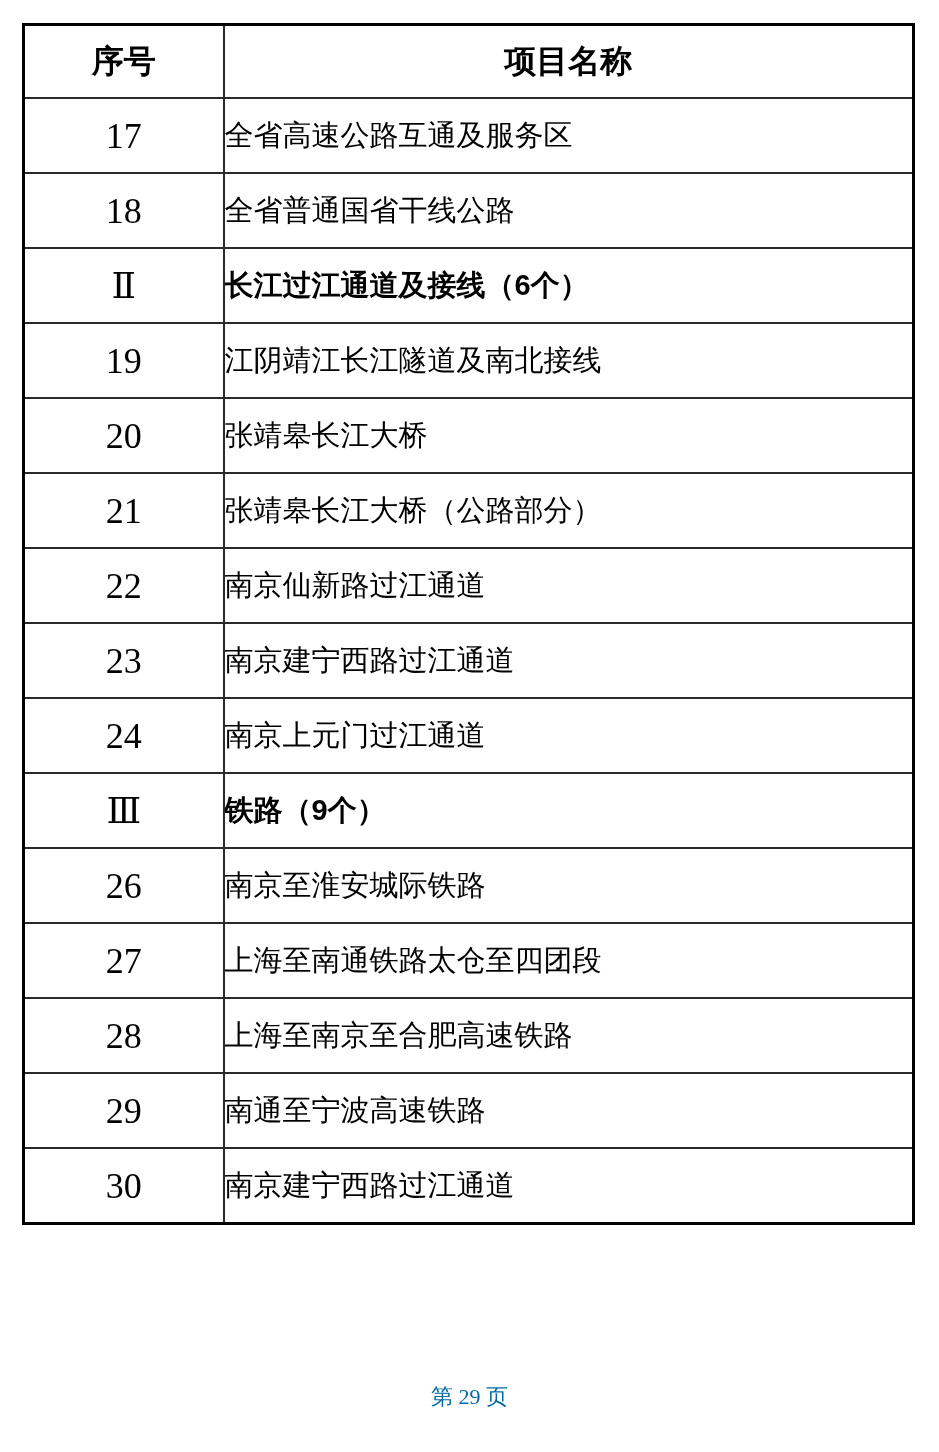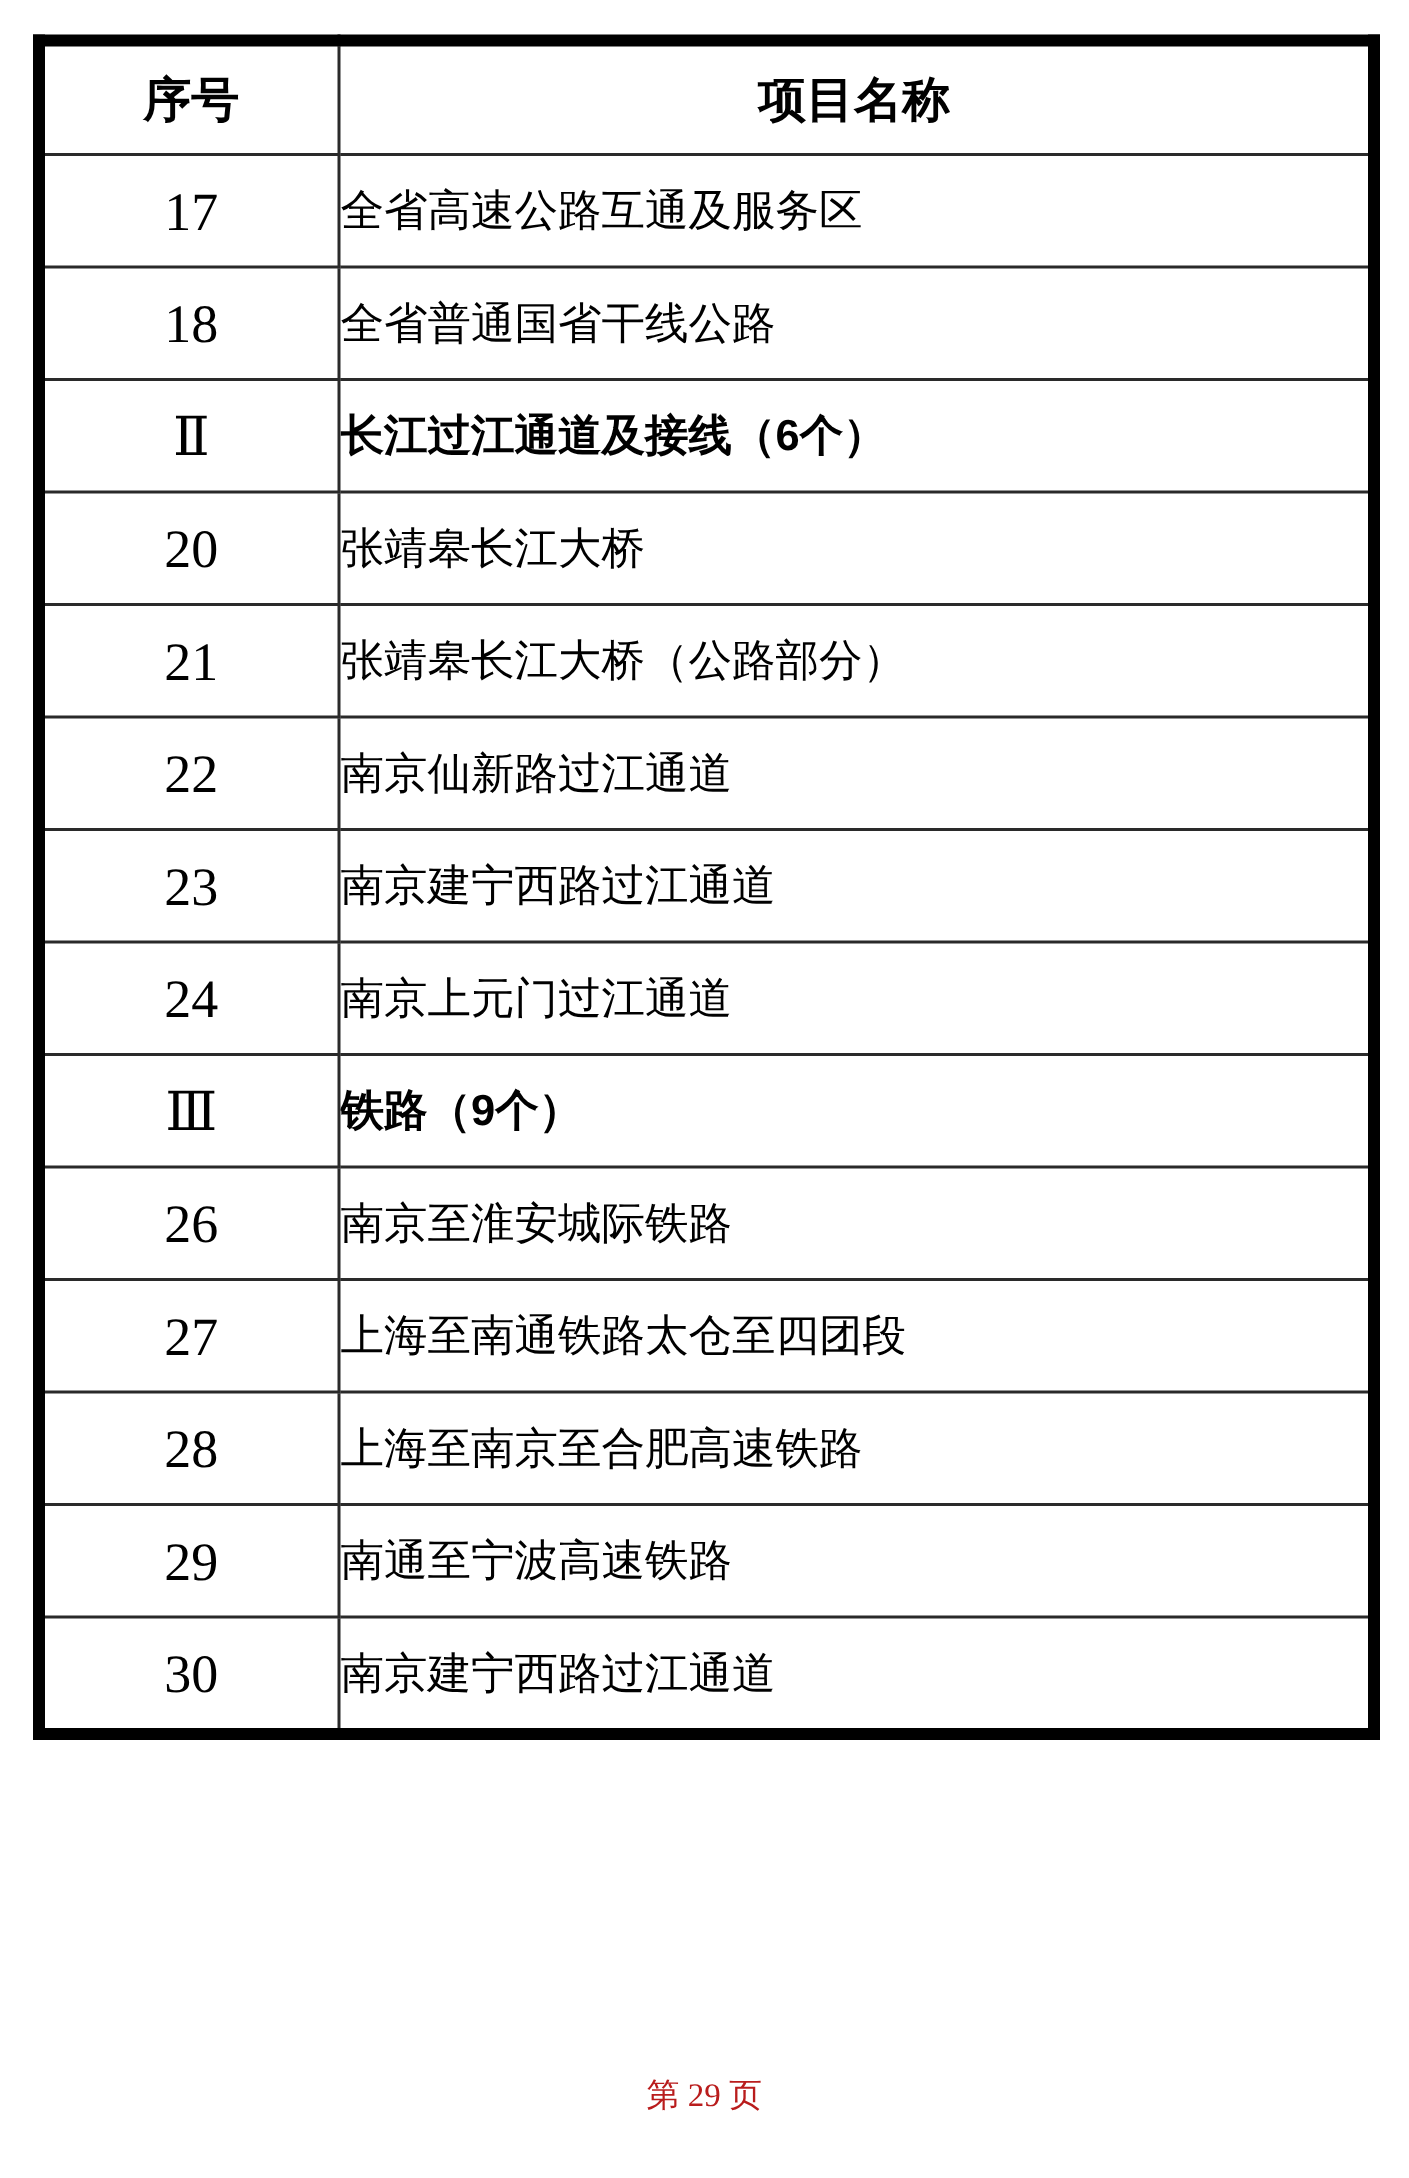--- a/index.html
+++ b/index.html
@@ -30,7 +30,7 @@
     overflow: hidden;
   }
   table.doc-table {
-    border: 8px solid #000000;
+    border: 3px solid #000000;
   }
   col.col-no   { width: 200px; }
   col.col-name { width: 690px; }

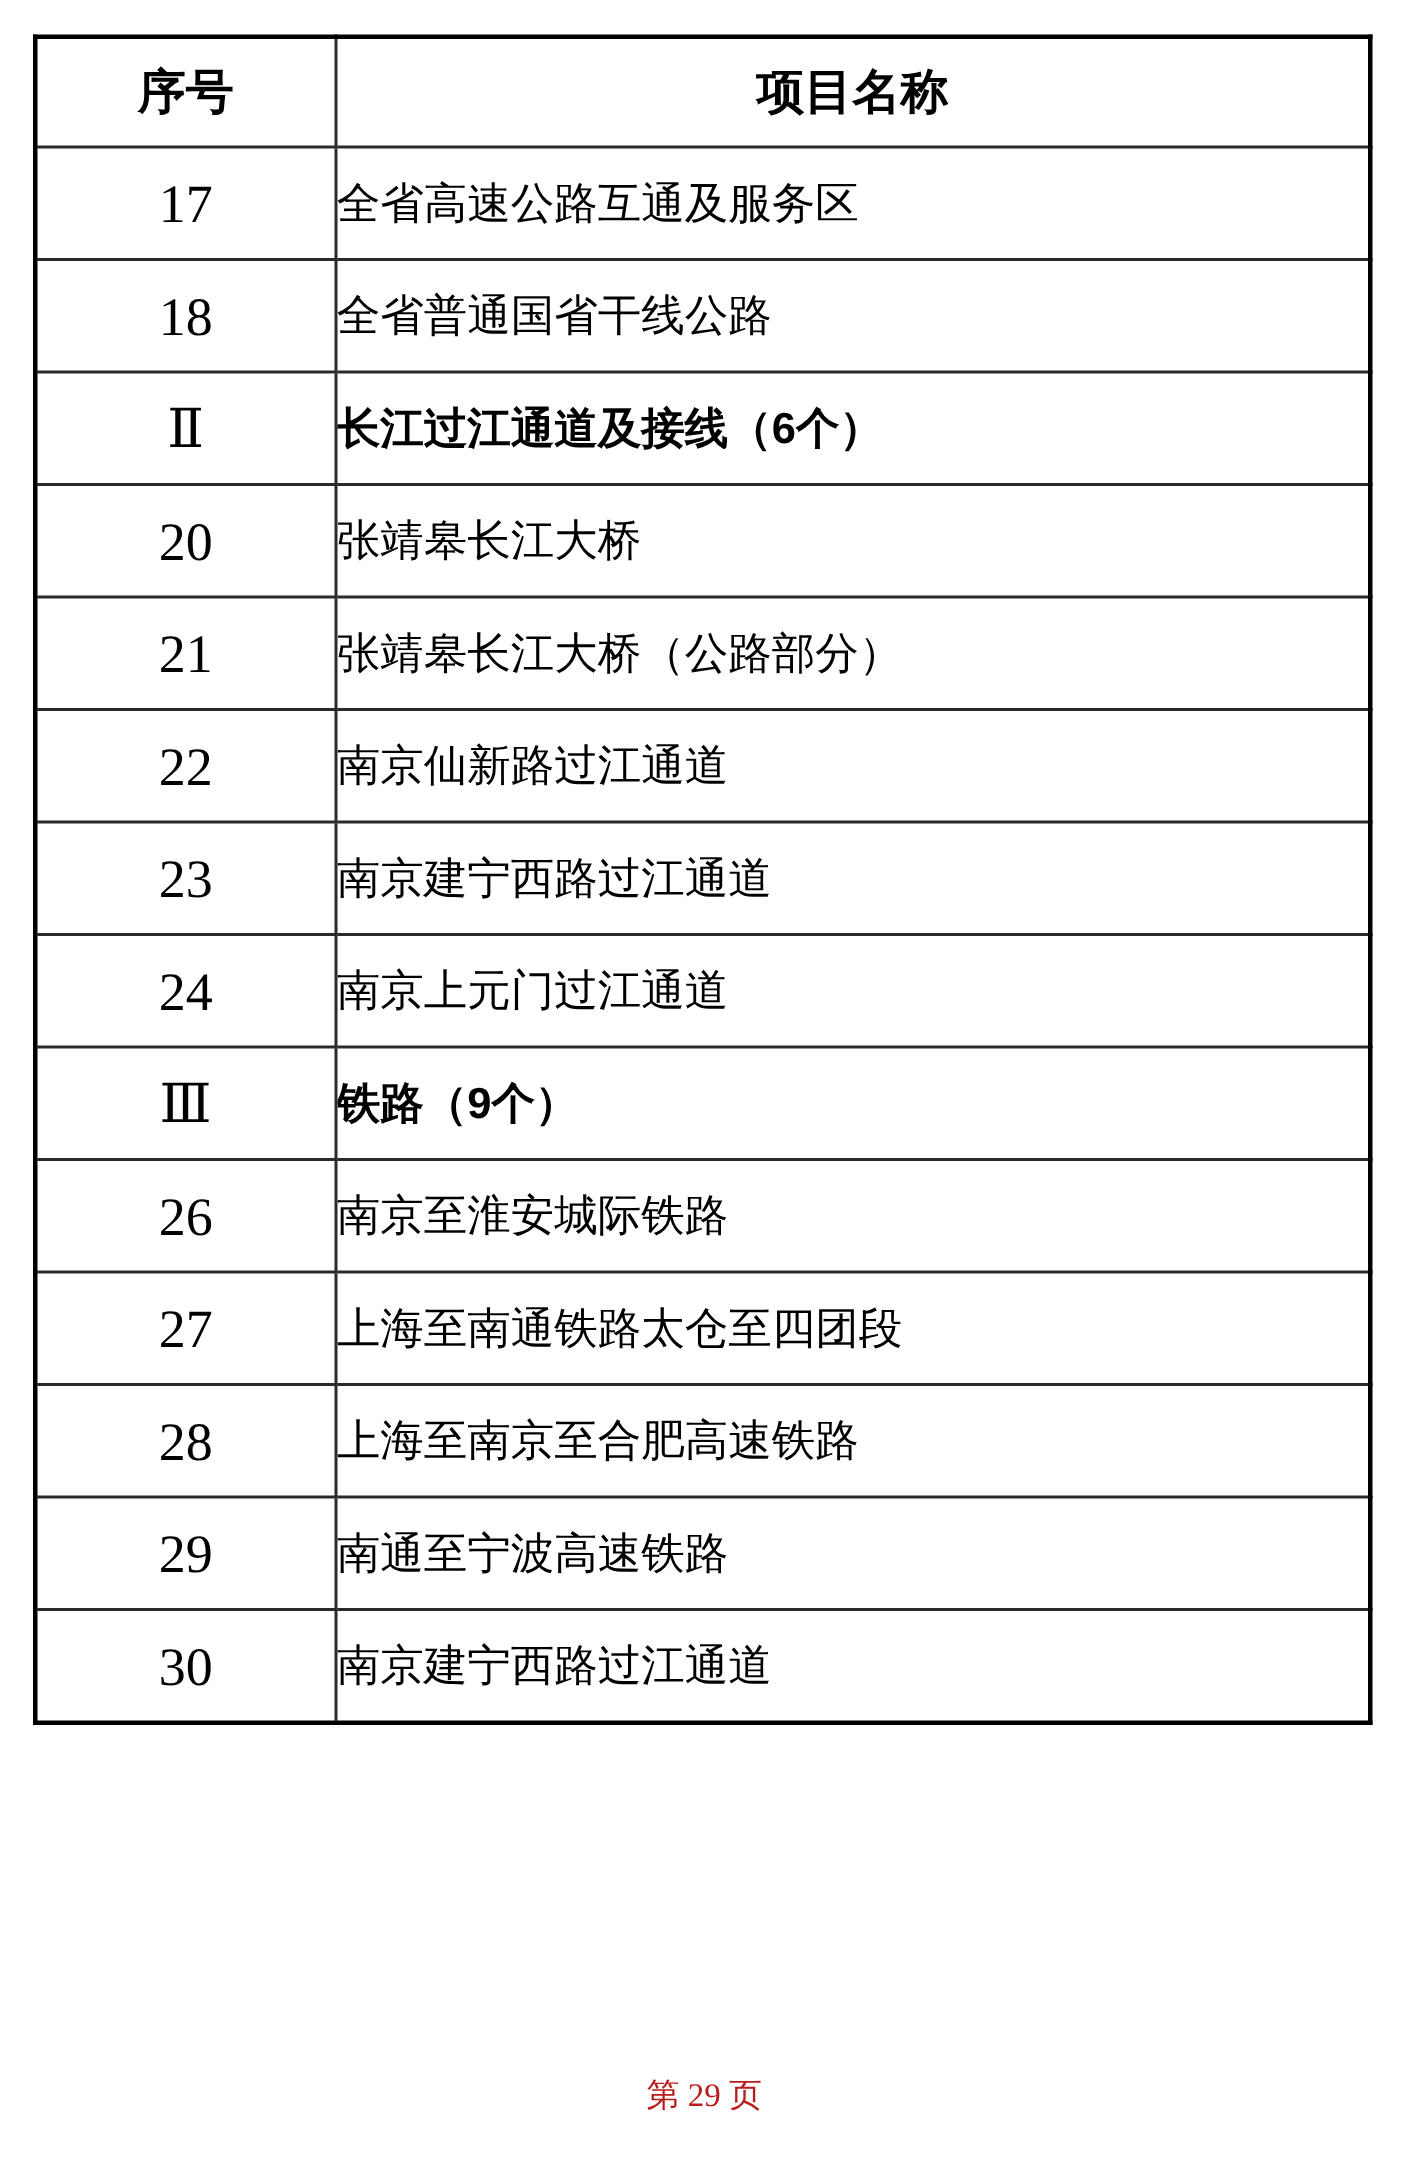--- a/index.html
+++ b/index.html
@@ -103,6 +103,10 @@
       <td class="cell-name">长江过江通道及接线（6个）</td>
     </tr>
         <tr class="data-row">
+      <td class="cell-no">19</td>
+      <td class="cell-name">江阴靖江长江隧道及南北接线</td>
+    </tr>
+        <tr class="data-row">
       <td class="cell-no">20</td>
       <td class="cell-name">张靖皋长江大桥</td>
     </tr>

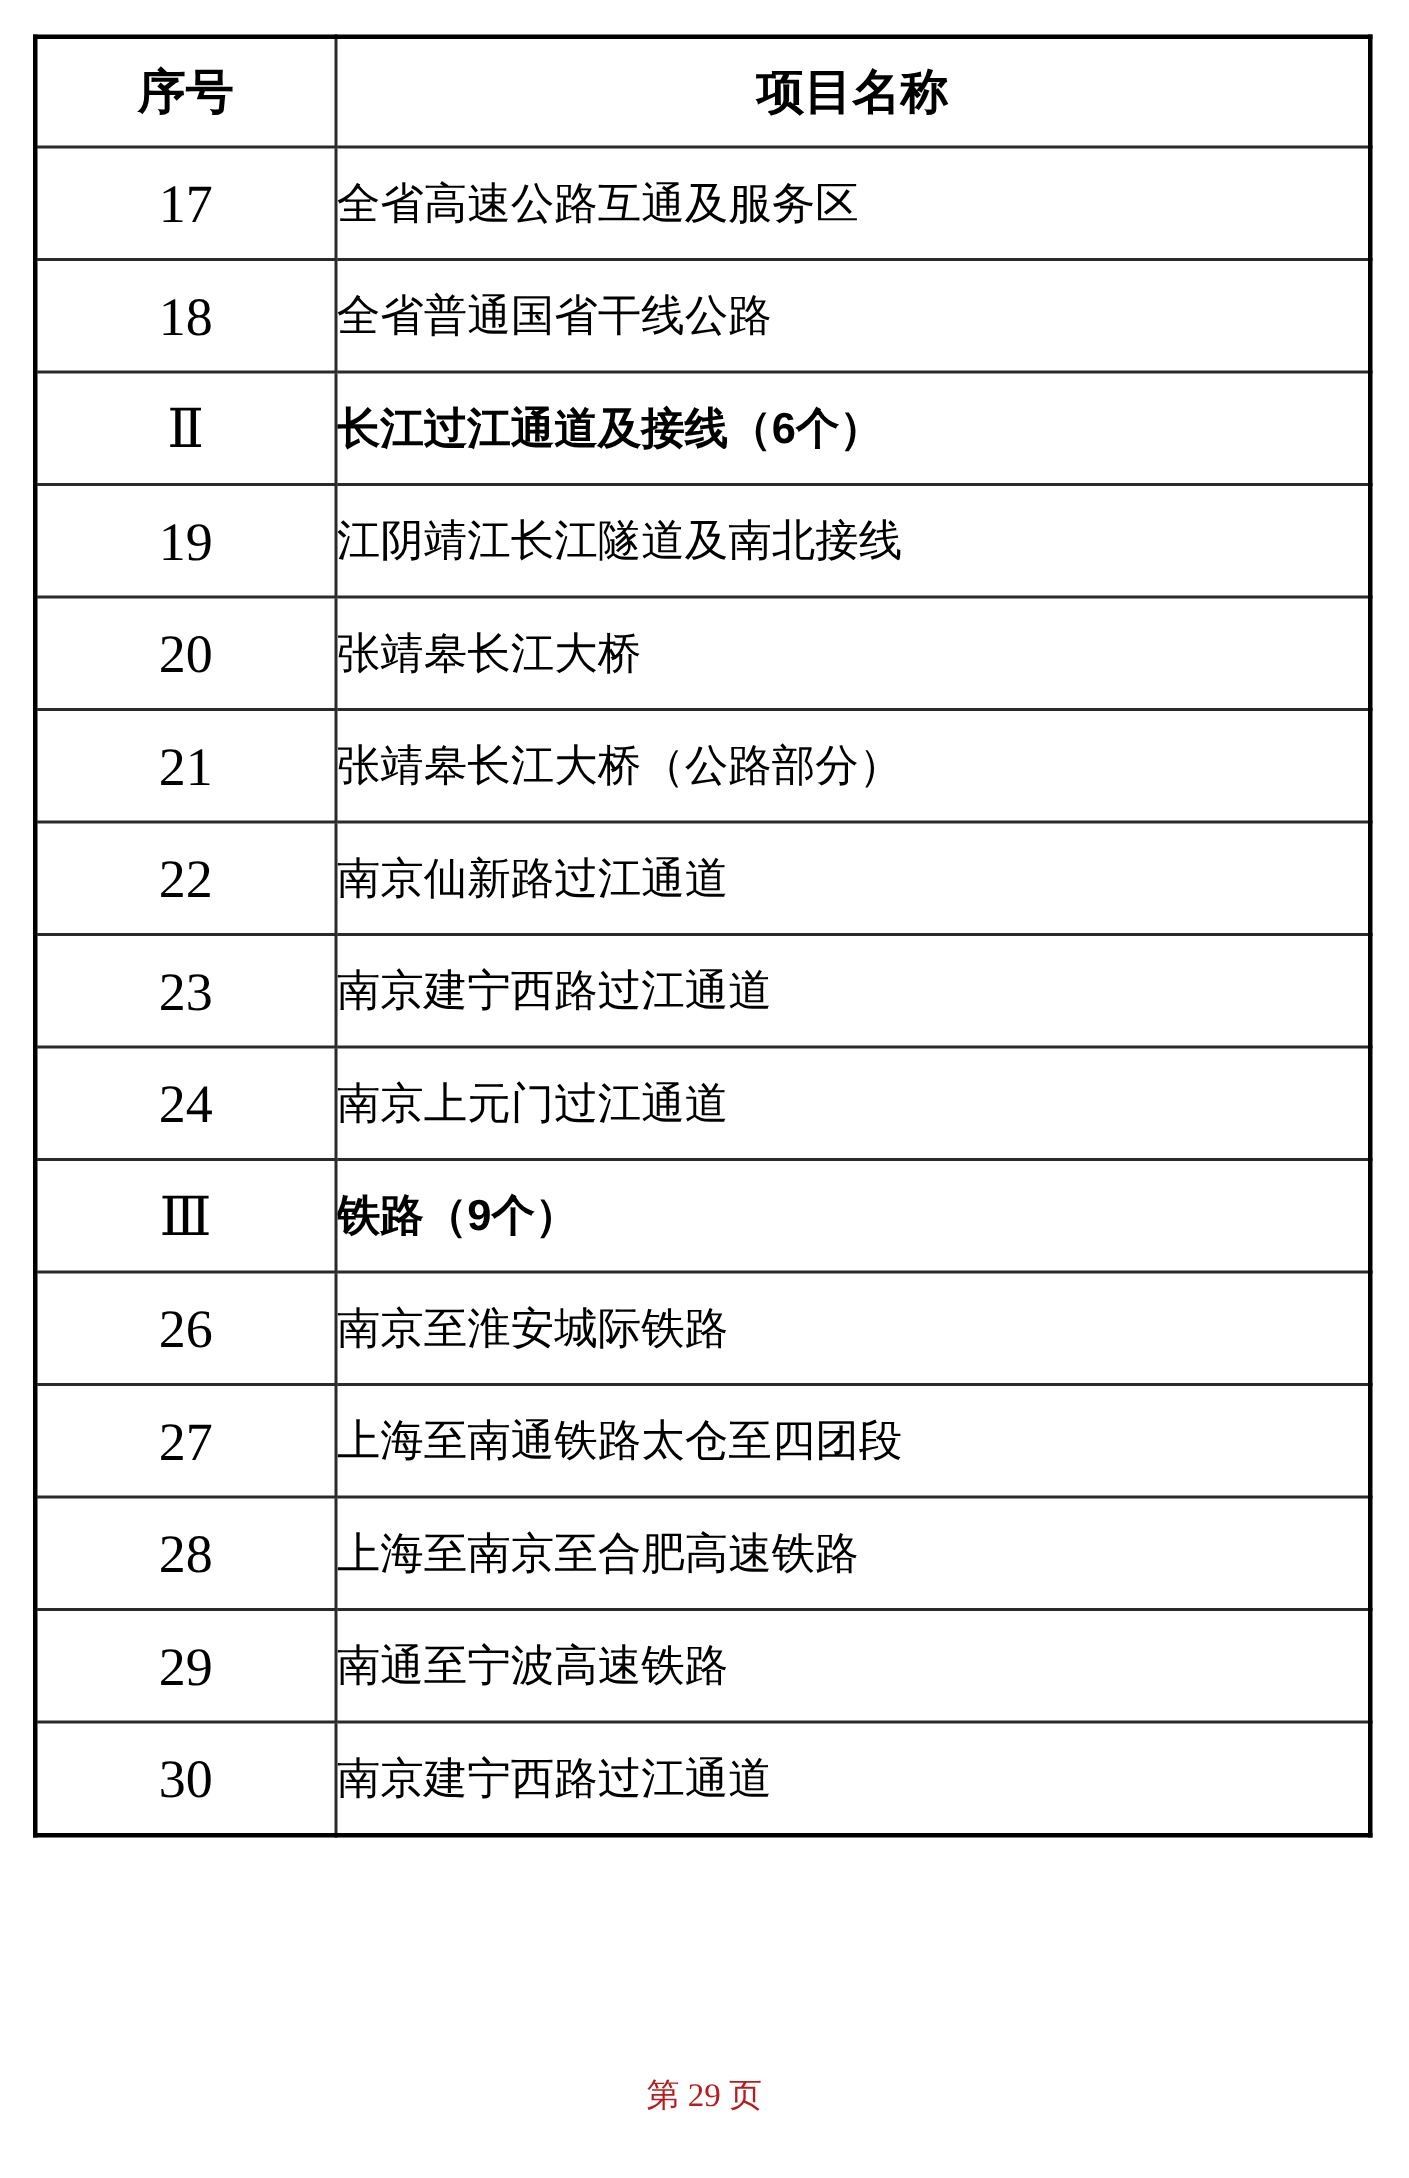--- a/index.html
+++ b/index.html
@@ -70,7 +70,7 @@
     text-align: center;
     font-family: "Liberation Serif", "DejaVu Serif", serif;
     font-size: 22px;
-    color: #b91c1c;
+    color: #0369a1;
   }
 </style>
 </head>

